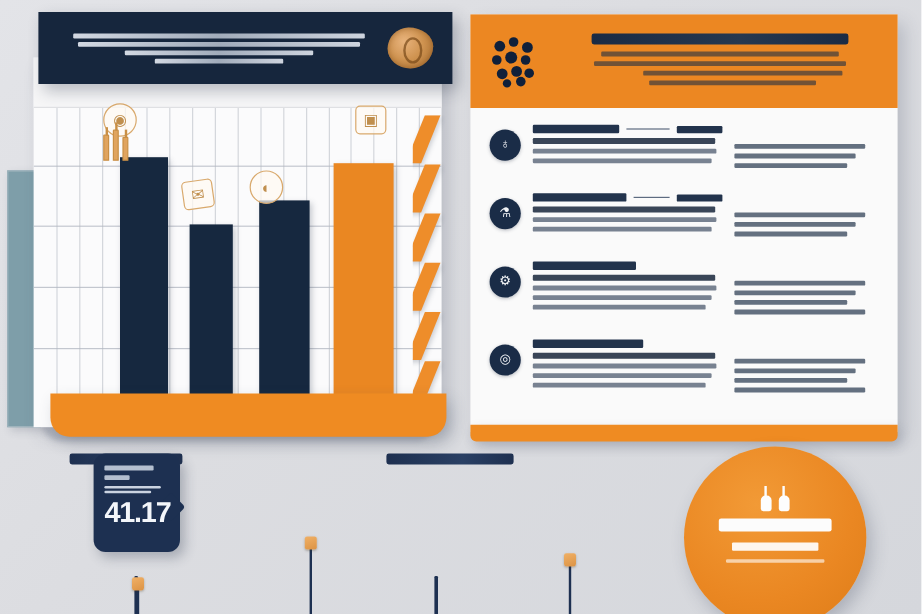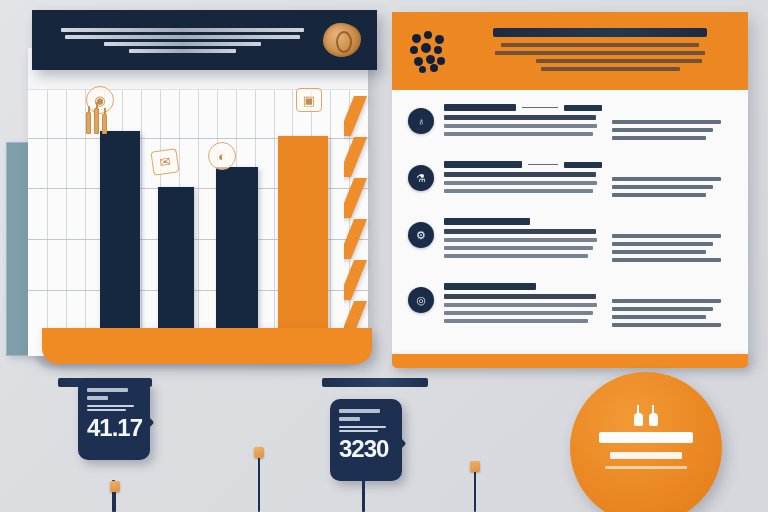--- a/index.html
+++ b/index.html
@@ -605,13 +605,6 @@
   <div class="kpi-caption" style="left:322px; top:378px; width:106px;">illegible caption right</div>
 
   <div class="kpi-stem" style="left:362px; top:480px; height:32px;"></div>
-  <div class="kpi-tag" style="left:330px; top:399px;">
-    <div class="kpi-sub">illegible sub label</div>
-    <div class="kpi-sub short">illg</div>
-    <div class="kpi-divider"></div>
-    <div class="kpi-divider two"></div>
-    <div class="kpi-value">3230</div>
-  </div>
 
   <div class="pin" style="left:114px; top:490px; height:22px;">
     <span class="pin-head"></span>

